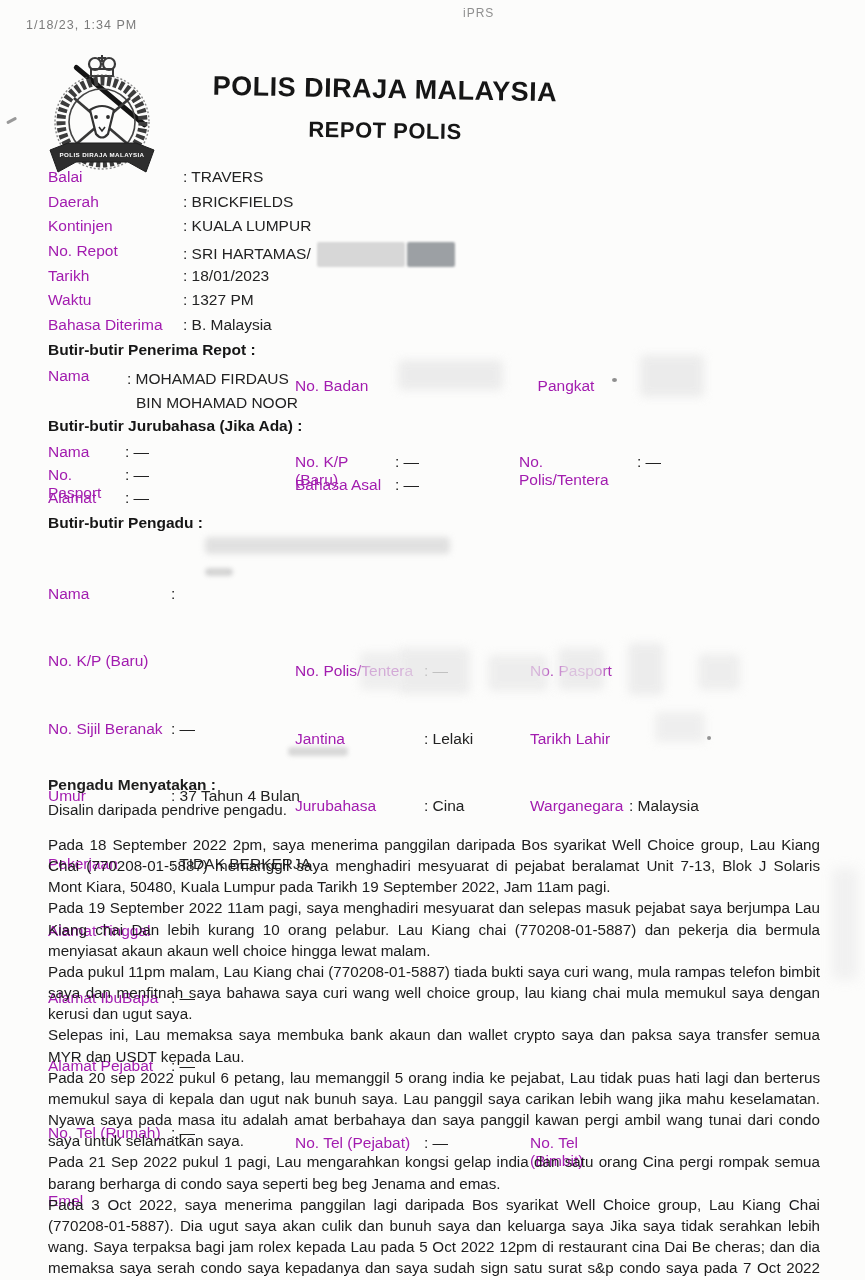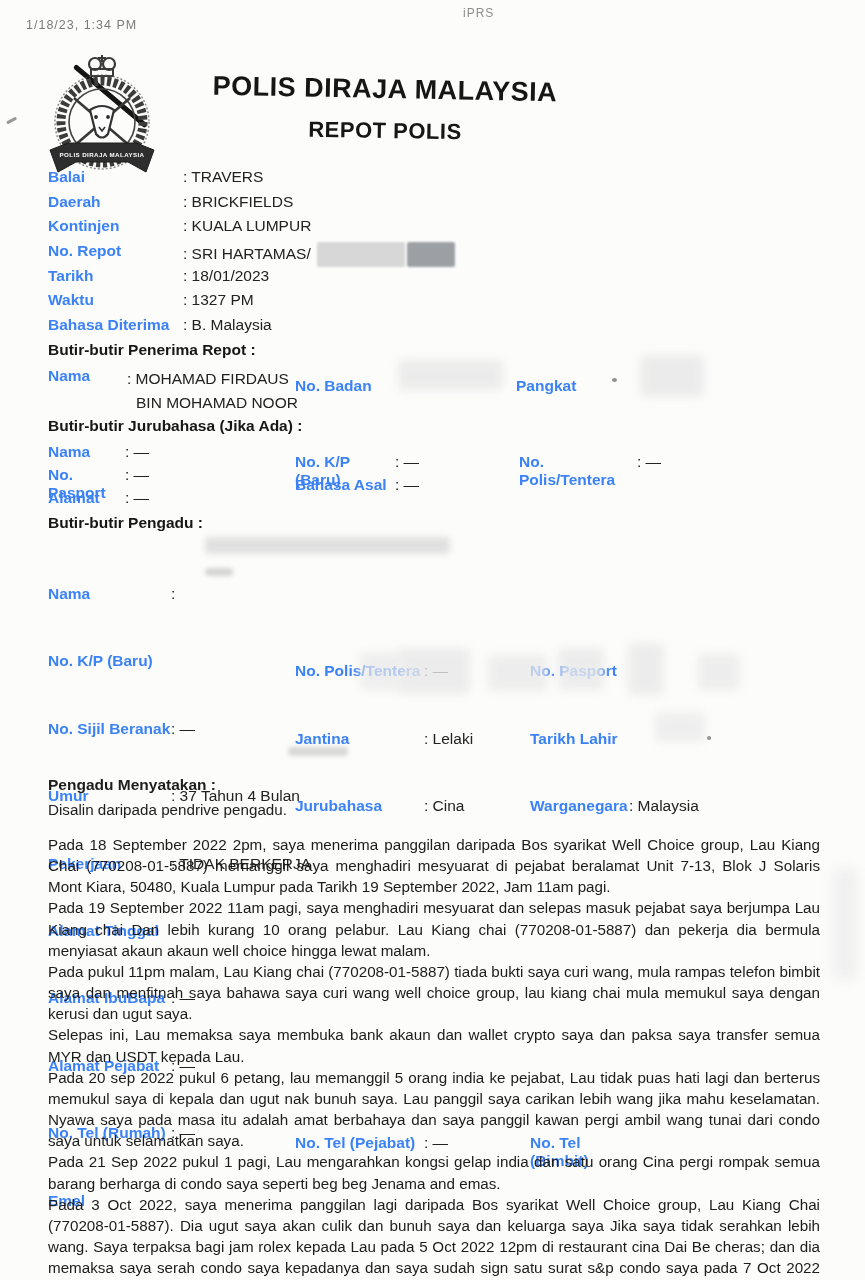--- a/index.html
+++ b/index.html
@@ -40,7 +40,7 @@
   .sect { position:absolute; left:48px; width:772px; font-size:15.5px; }
   .sect .heading { font-weight:700; color:#161616; }
   .frow { position:relative; }
-  .lbl { display:inline-block; font-weight:700; color:#3b82f6; vertical-align:top; }
+  .lbl { display:inline-block; font-weight:400; color:#a21caf; vertical-align:top; }
   .val { color:#222; }
   .col2, .col3 { position:absolute; top:10px; display:flex; }
   

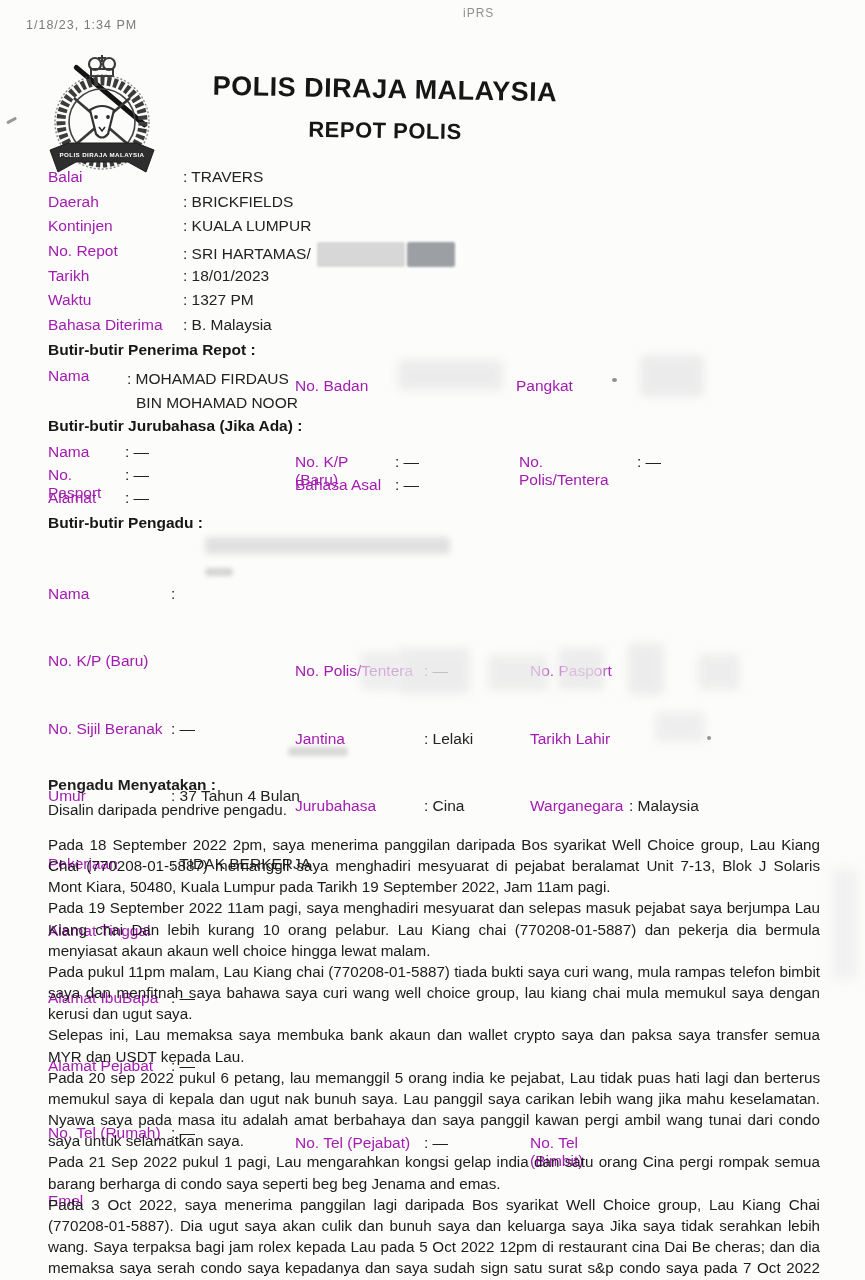--- a/index.html
+++ b/index.html
@@ -54,7 +54,7 @@
   #penerima .val-2line { display:inline-block; line-height:24px; }
   #penerima .line2 { padding-left:9px; }
   #penerima .col2 { left:247px; } #penerima .col2 .lbl { width:88px; }
-  #penerima .col3 { left:468px; } #penerima .col3 .lbl { width:100px; }
+  #penerima .col3 { left:468px; } #penerima .col3 .lbl { width:100px;text-align:center; }
   
   #jurubahasa { top:417px; }
   #jurubahasa .heading { height:26px; }

